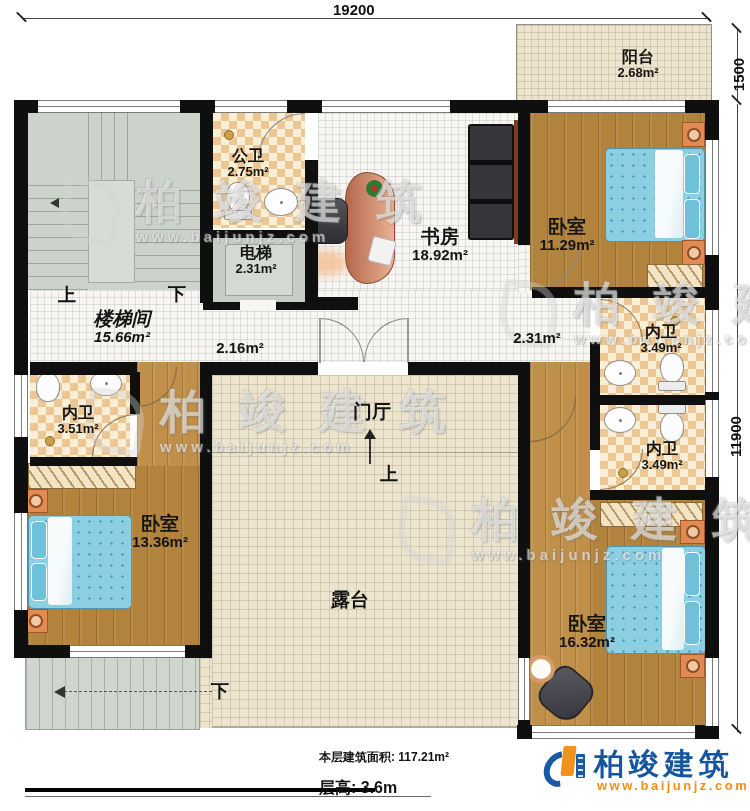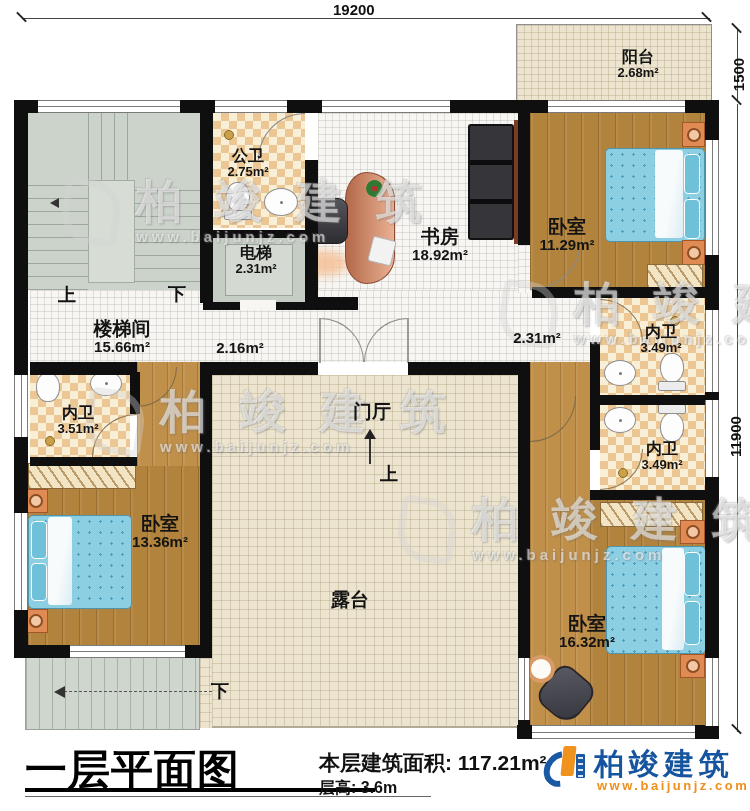--- a/index.html
+++ b/index.html
@@ -273,7 +273,7 @@
     <div class="rname">卧室</div>
     <div class="rarea">11.29m²</div>
   </div>
-  <div class="rlabel lg" style="left:122px;top:337px;">
+  <div class="rlabel lg" style="left:122px;top:327px;font-style:italic;">
     <div class="rname">楼梯间</div>
     <div class="rarea">15.66m²</div>
   </div>

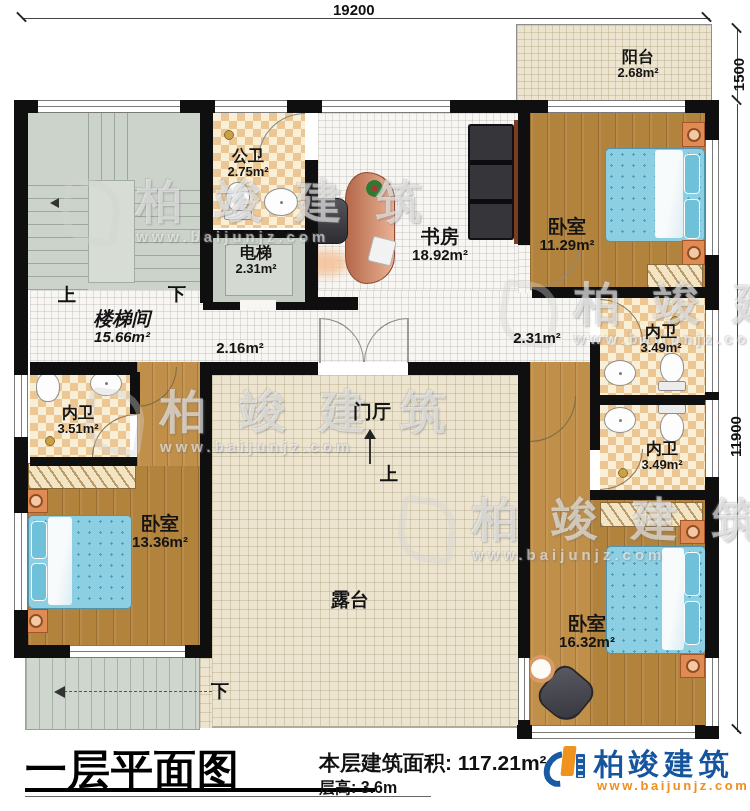--- a/index.html
+++ b/index.html
@@ -314,7 +314,6 @@
   <div class="dirlabel" style="left:389px;top:474px;">上</div>
   <div class="dirlabel" style="left:220px;top:691px;">下</div>
 
-  <div class="tb-title">一层平面图</div>
   <div class="tb-line1"></div>
   <div class="tb-line2"></div>
   <div class="tb-area">本层建筑面积: 117.21m²</div>

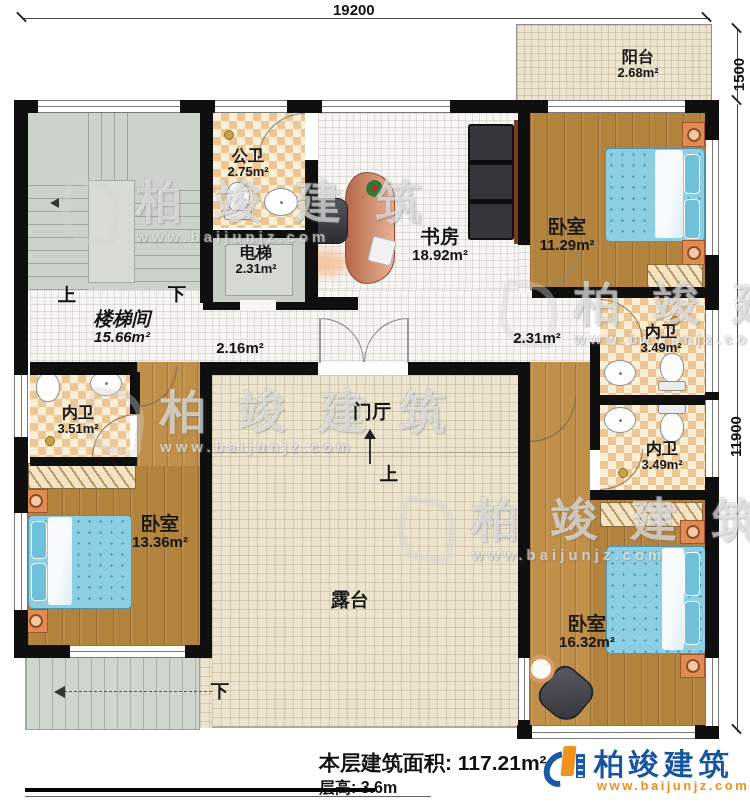--- a/index.html
+++ b/index.html
@@ -55,7 +55,7 @@
   .tb-scale{position:absolute;left:236px;top:751px;font-size:34px;font-weight:600;color:#000;z-index:40;}
   .tb-line1{position:absolute;left:25px;top:788px;width:350px;height:4px;background:#000;z-index:40;}
   .tb-line2{position:absolute;left:25px;top:796px;width:406px;height:1px;background:#666;z-index:40;}
-  .tb-area{position:absolute;left:319px;top:749px;font-size:21px;font-weight:700;color:#111;z-index:40;}
+  .tb-area{position:absolute;left:319px;top:749px;font-size:12px;font-weight:700;color:#111;z-index:40;}
   .tb-height{position:absolute;left:319px;top:778px;font-size:16px;font-weight:700;color:#111;z-index:40;}
   .logo-name{position:absolute;left:594px;top:744px;font-size:30px;font-weight:800;color:#15549e;letter-spacing:5px;z-index:40;white-space:nowrap;}
   .logo-url{position:absolute;left:597px;top:778px;font-size:13px;font-weight:700;color:#f08f1d;letter-spacing:2.5px;z-index:40;white-space:nowrap;}

